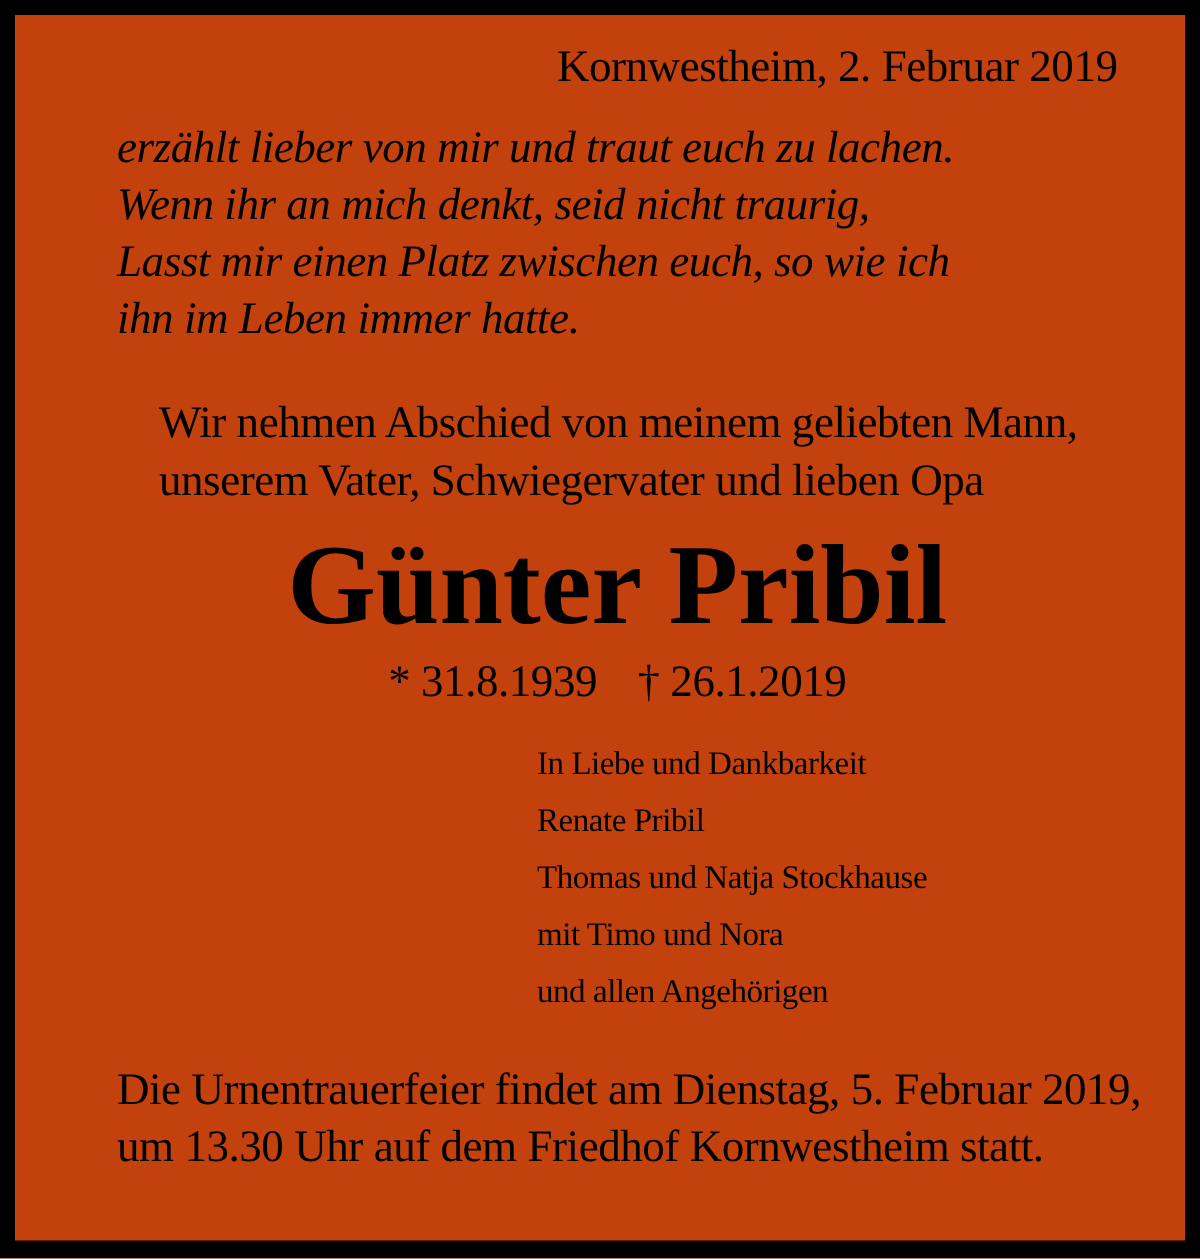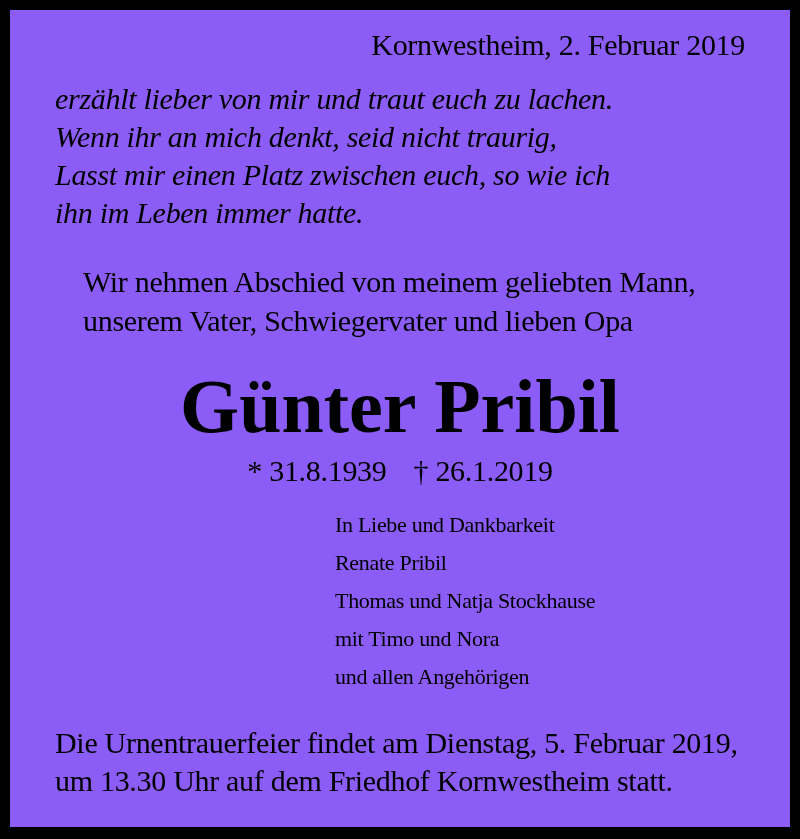--- a/index.html
+++ b/index.html
@@ -12,10 +12,10 @@
     width: 800px;
     height: 839px;
     box-sizing: border-box;
-    background: #8b5cf6;
+    background: #c2410c;
     border: 10px solid #000000;
     border-bottom-width: 12px;
-    padding: 16px 45px 0 45px;
+    padding: 16px 45px 0 68px;
     overflow: hidden;
     font-family: "Liberation Serif", "DejaVu Serif", serif;
     color: #000000;

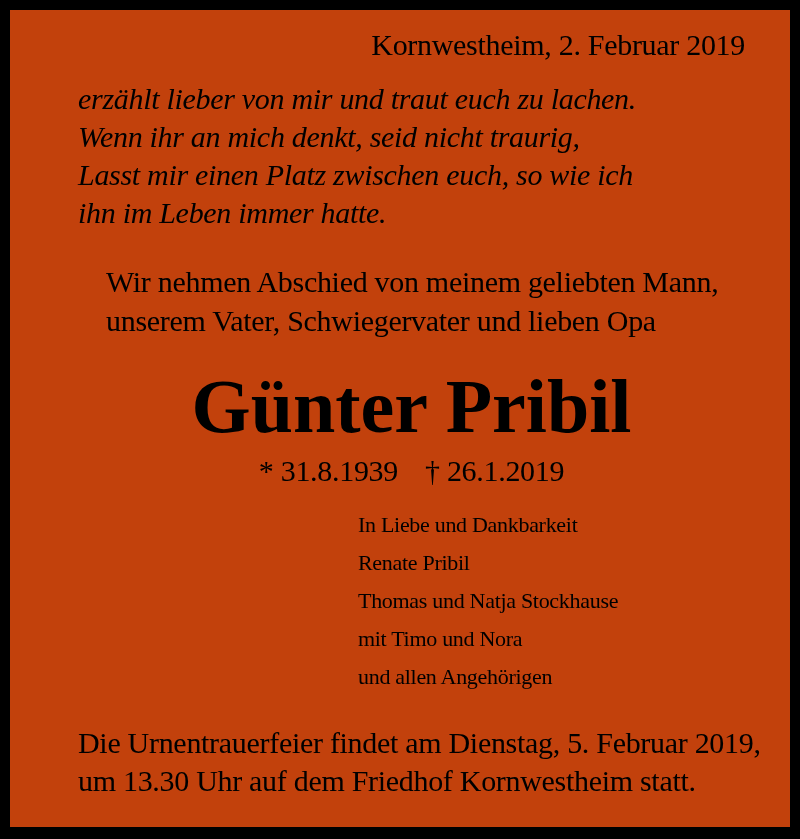--- a/index.html
+++ b/index.html
@@ -42,7 +42,7 @@
   }
   .intro-line { white-space: nowrap; }
   .name {
-    margin: 26px 0 0 0;
+    margin: 10px 0 0 0;
     text-align: center;
     font-size: 76px;
     line-height: 80px;

